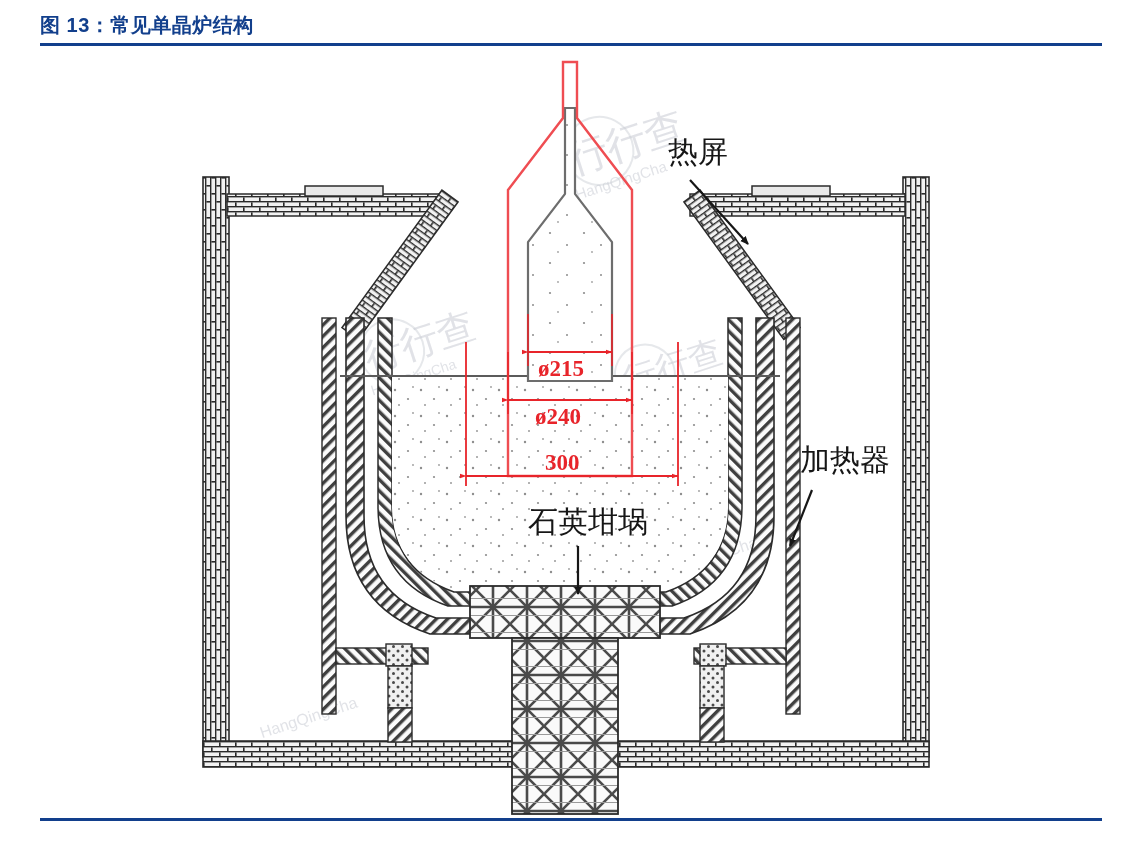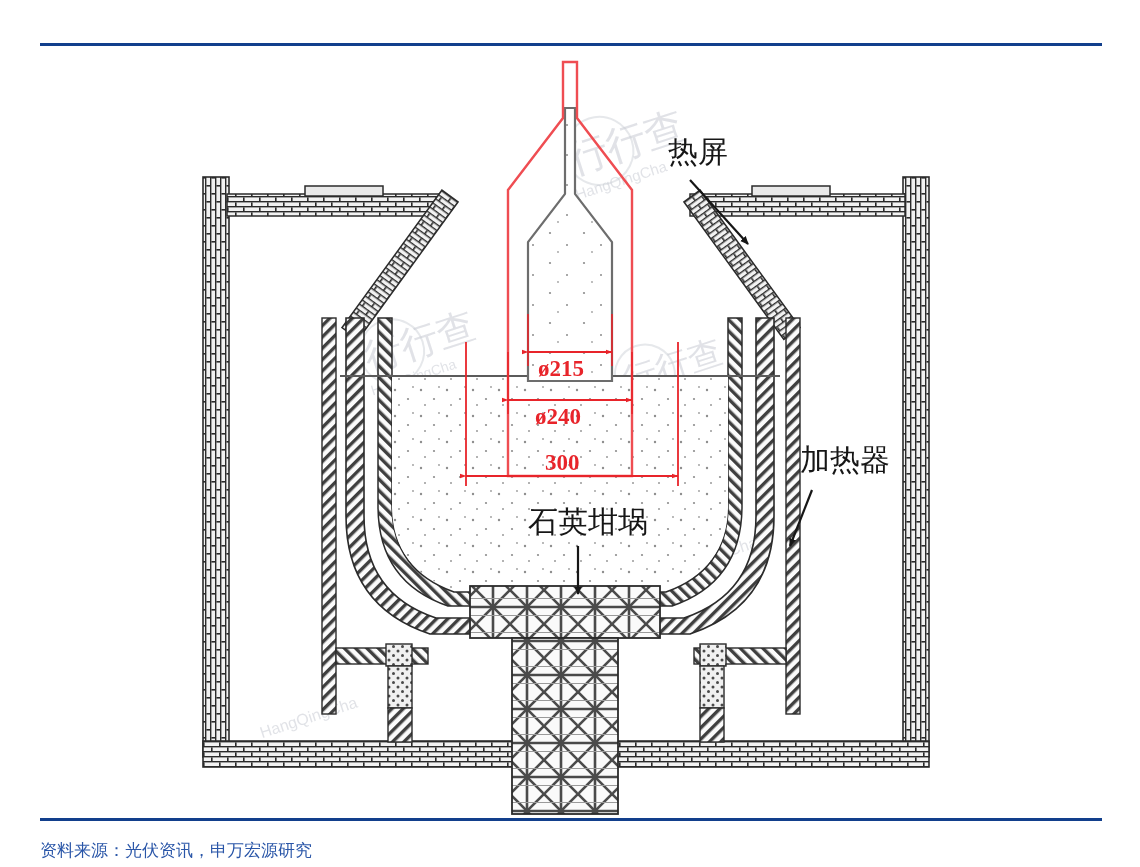--- a/index.html
+++ b/index.html
@@ -101,6 +101,7 @@
 <body>
 
 <div id="figure-header">
+  <div id="figure-title">图 13：常见单晶炉结构</div>
   <div id="header-rule"></div>
 </div>
 

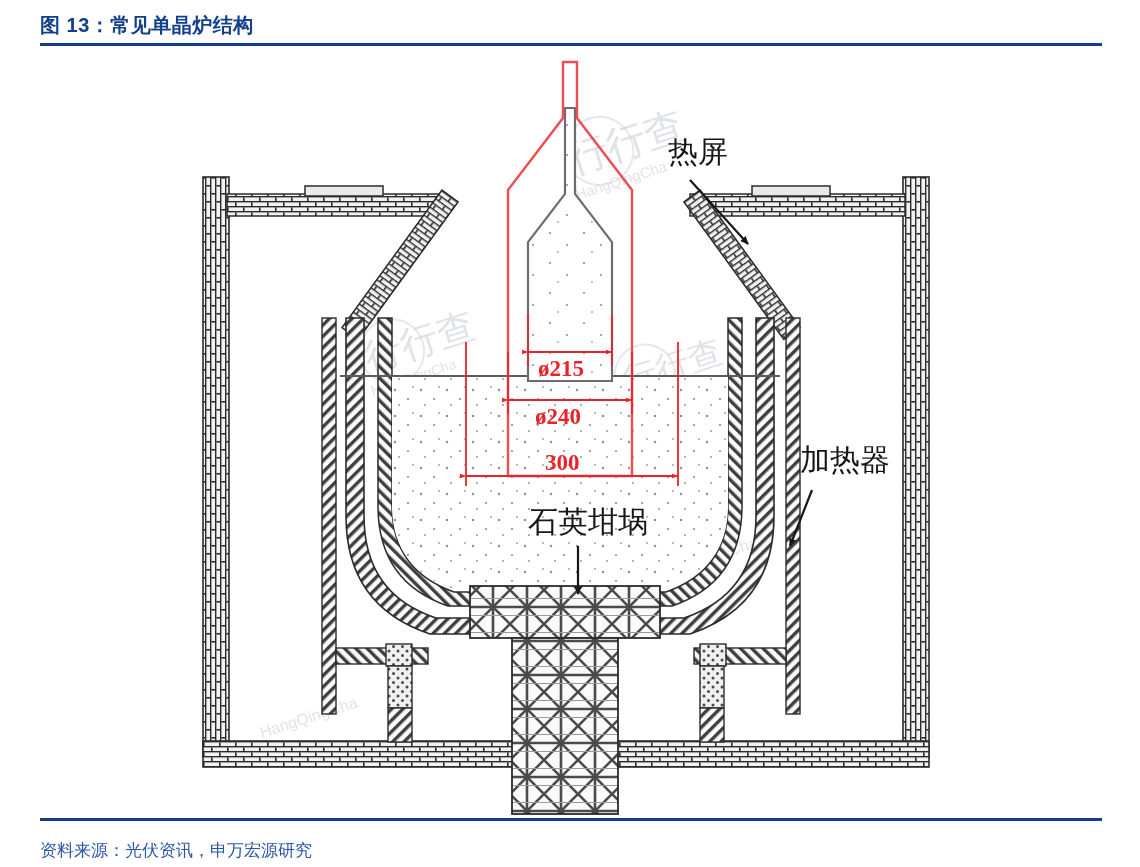--- a/index.html
+++ b/index.html
@@ -308,7 +308,6 @@
 
 <div id="figure-footer">
   <div id="footer-rule"></div>
-  <div id="figure-source">资料来源：光伏资讯，申万宏源研究</div>
 </div>
 
 </body></html>

